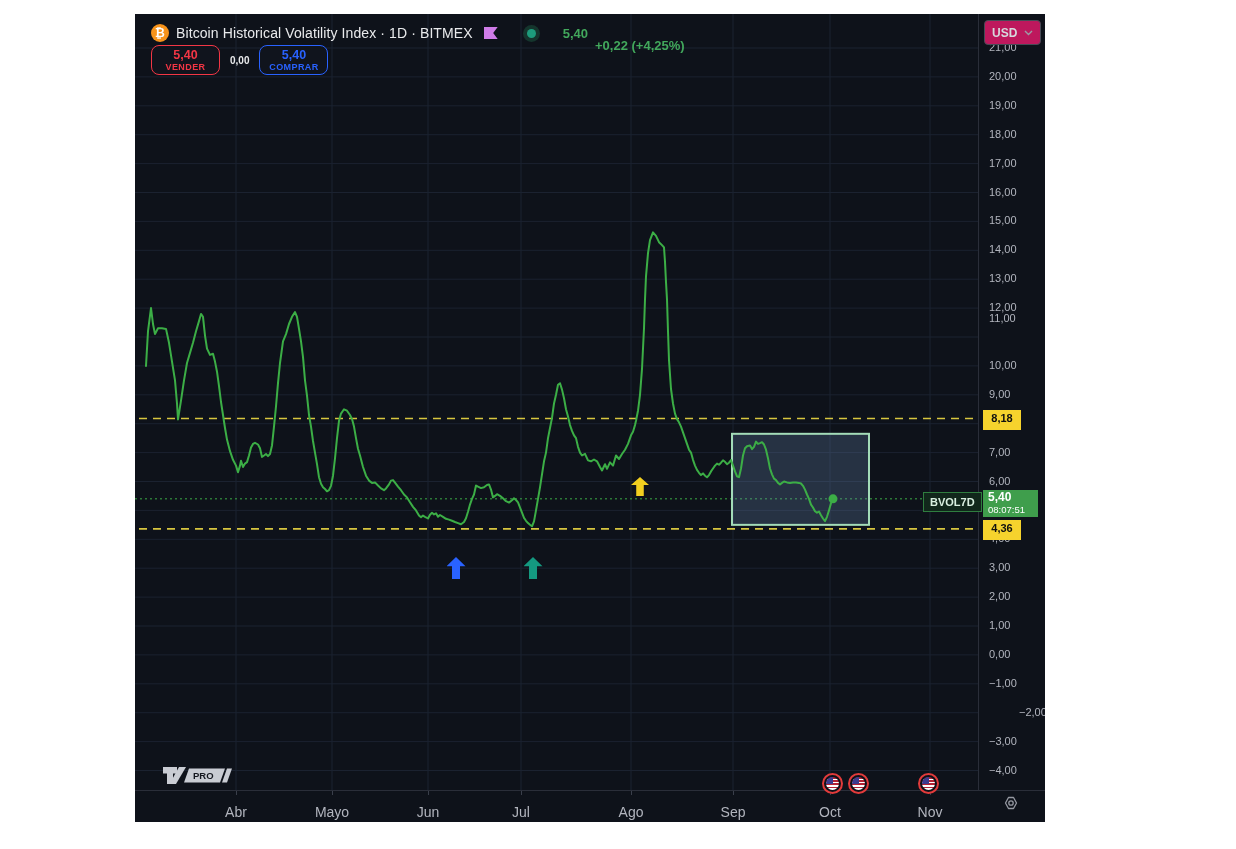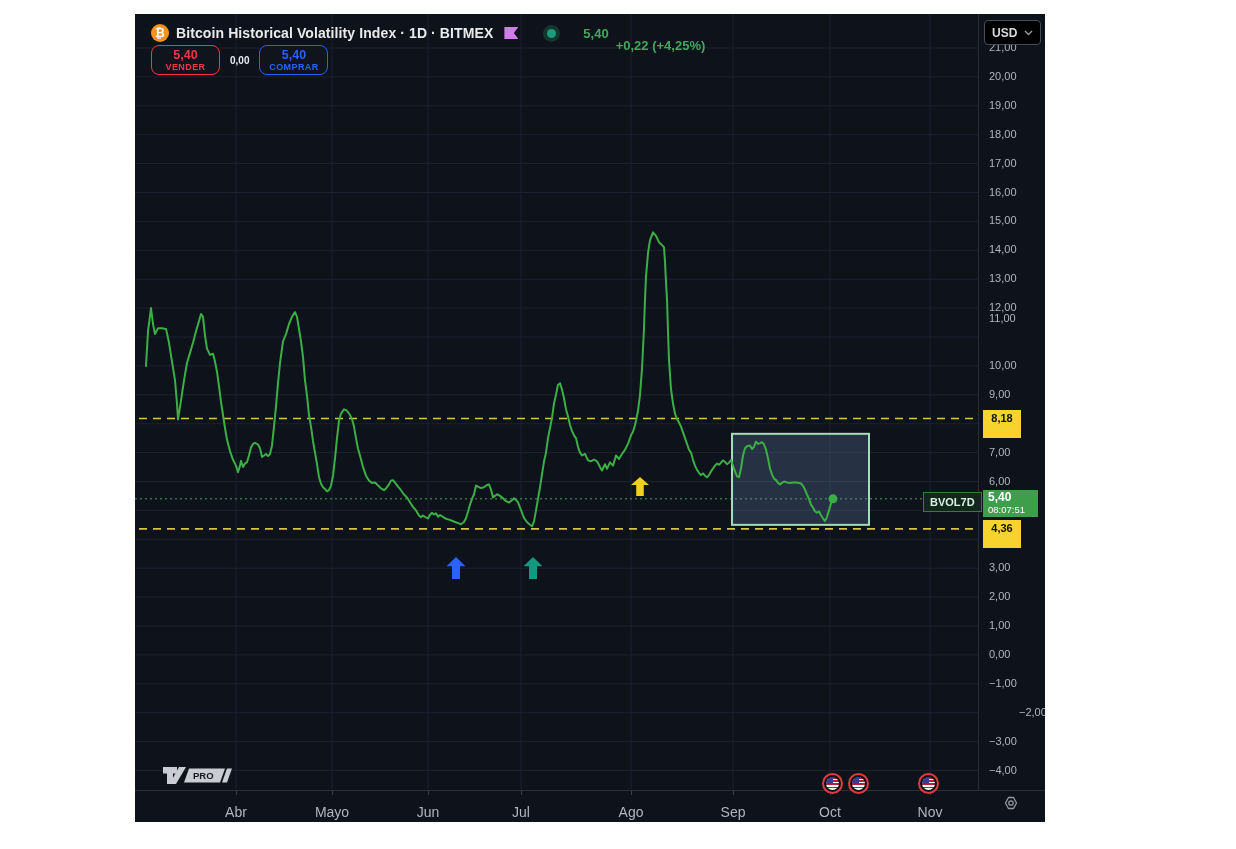--- a/index.html
+++ b/index.html
@@ -12,7 +12,7 @@
   .btc{width:18px;height:18px;border-radius:50%;background:#f7931a;color:#fff;
     font-weight:bold;font-size:12px;line-height:18px;text-align:center;margin-right:7px;
     font-family:"DejaVu Sans",sans-serif;}
-  .title{color:#e9eaec;font-size:14px;font-weight:700;letter-spacing:.1px;}
+  .title{color:#e9eaec;font-size:14px;font-weight:400;letter-spacing:.1px;}
   .flagico{width:14px;height:12px;margin-left:11px;background:#cf7ce8;
     clip-path:polygon(0 0,100% 0,68% 50%,100% 100%,0 100%);}
   .mdot{width:9px;height:9px;border-radius:50%;background:#1d9c7c;margin-left:29px;

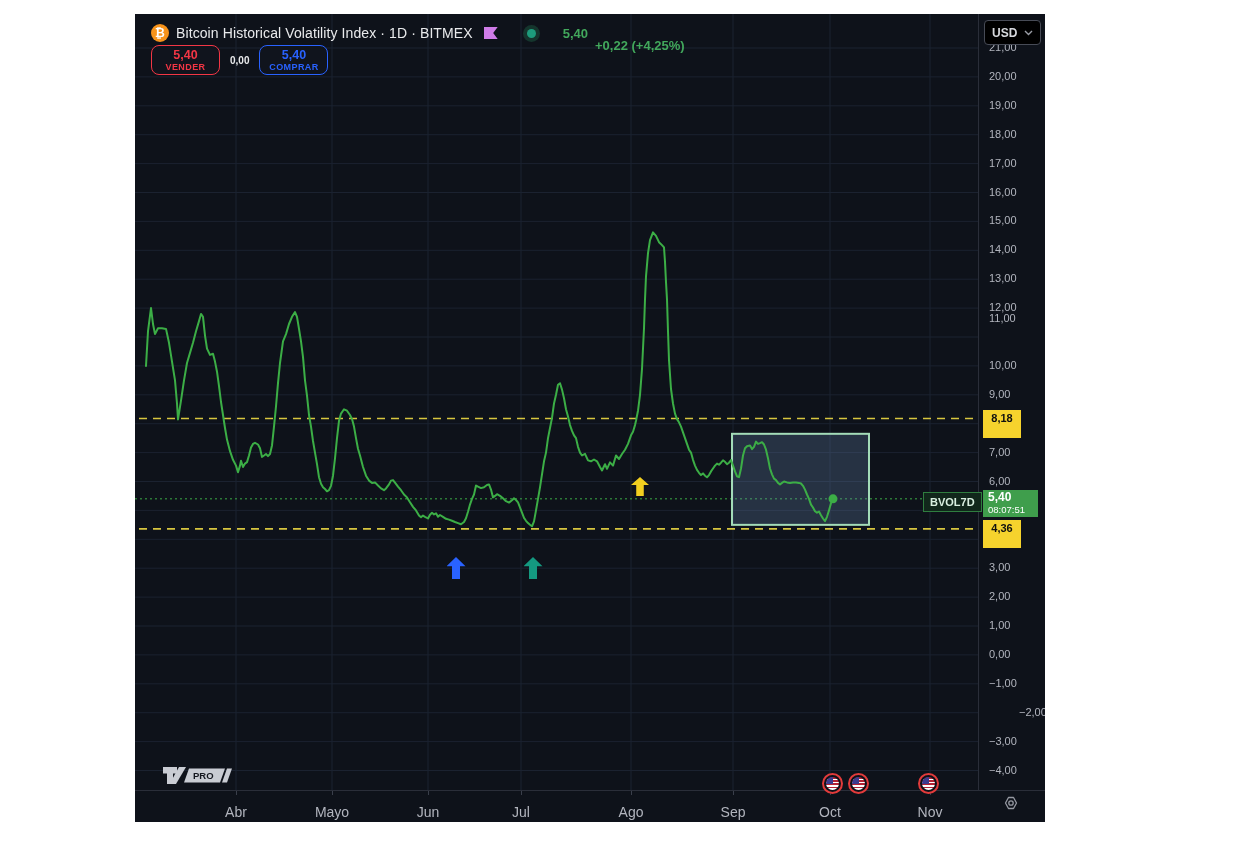--- a/index.html
+++ b/index.html
@@ -31,7 +31,7 @@
   
   .usdsel{position:absolute;right:4px;top:6px;width:57px;height:25px;border:1px solid #474b56;
     border-radius:4px;display:flex;align-items:center;justify-content:space-between;
-    padding:0 7px;box-sizing:border-box;z-index:40;background:#000000;cursor:pointer;}
+    padding:0 7px;box-sizing:border-box;z-index:40;background:#be185d;cursor:pointer;}
   .usdsel span{color:#d6d8dd;font-size:12px;font-weight:700;}
   
   #price-axis{position:absolute;left:843px;top:0;width:67px;height:776px;border-left:1px solid #2a2e39;z-index:10;}

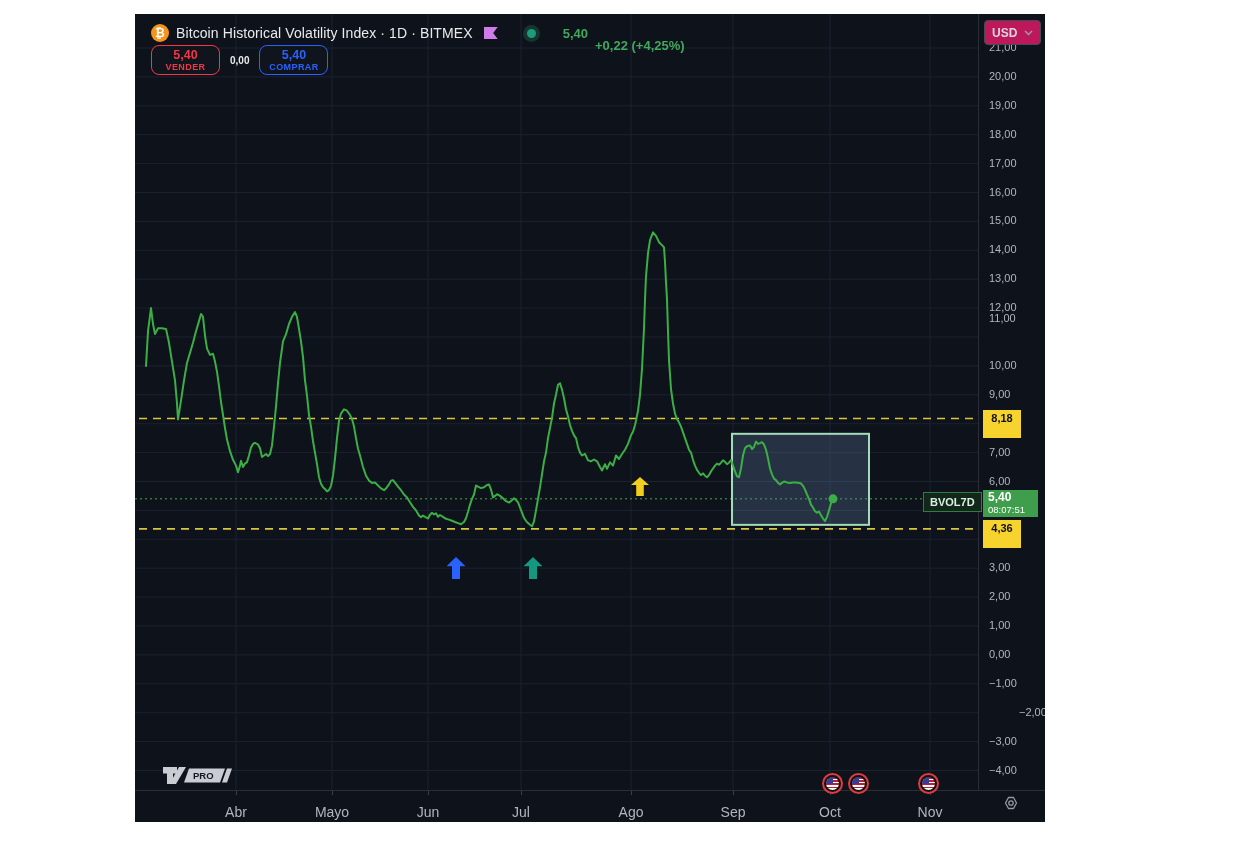--- a/index.html
+++ b/index.html
@@ -40,7 +40,7 @@
   .mtick{position:absolute;top:13px;color:#b2b5be;font-size:14px;transform:translateX(-50%);}
   .mtickmark{position:absolute;top:0;width:1px;height:4px;background:#3a3f4b;}
   
-  .ylabel{position:absolute;left:848px;width:38px;height:28px;background:#f6d32d;color:#101010;
+  .ylabel{position:absolute;left:848px;width:38px;height:20px;background:#f6d32d;color:#101010;
     font-size:11px;font-weight:600;text-align:center;line-height:17px;z-index:20;}
   .bvoltag{position:absolute;height:20px;background:#11271b;border:1px solid #2f7d3f;color:#d9efe0;
     font-size:11px;font-weight:700;line-height:18px;padding:0 6px;z-index:20;box-sizing:border-box;}

